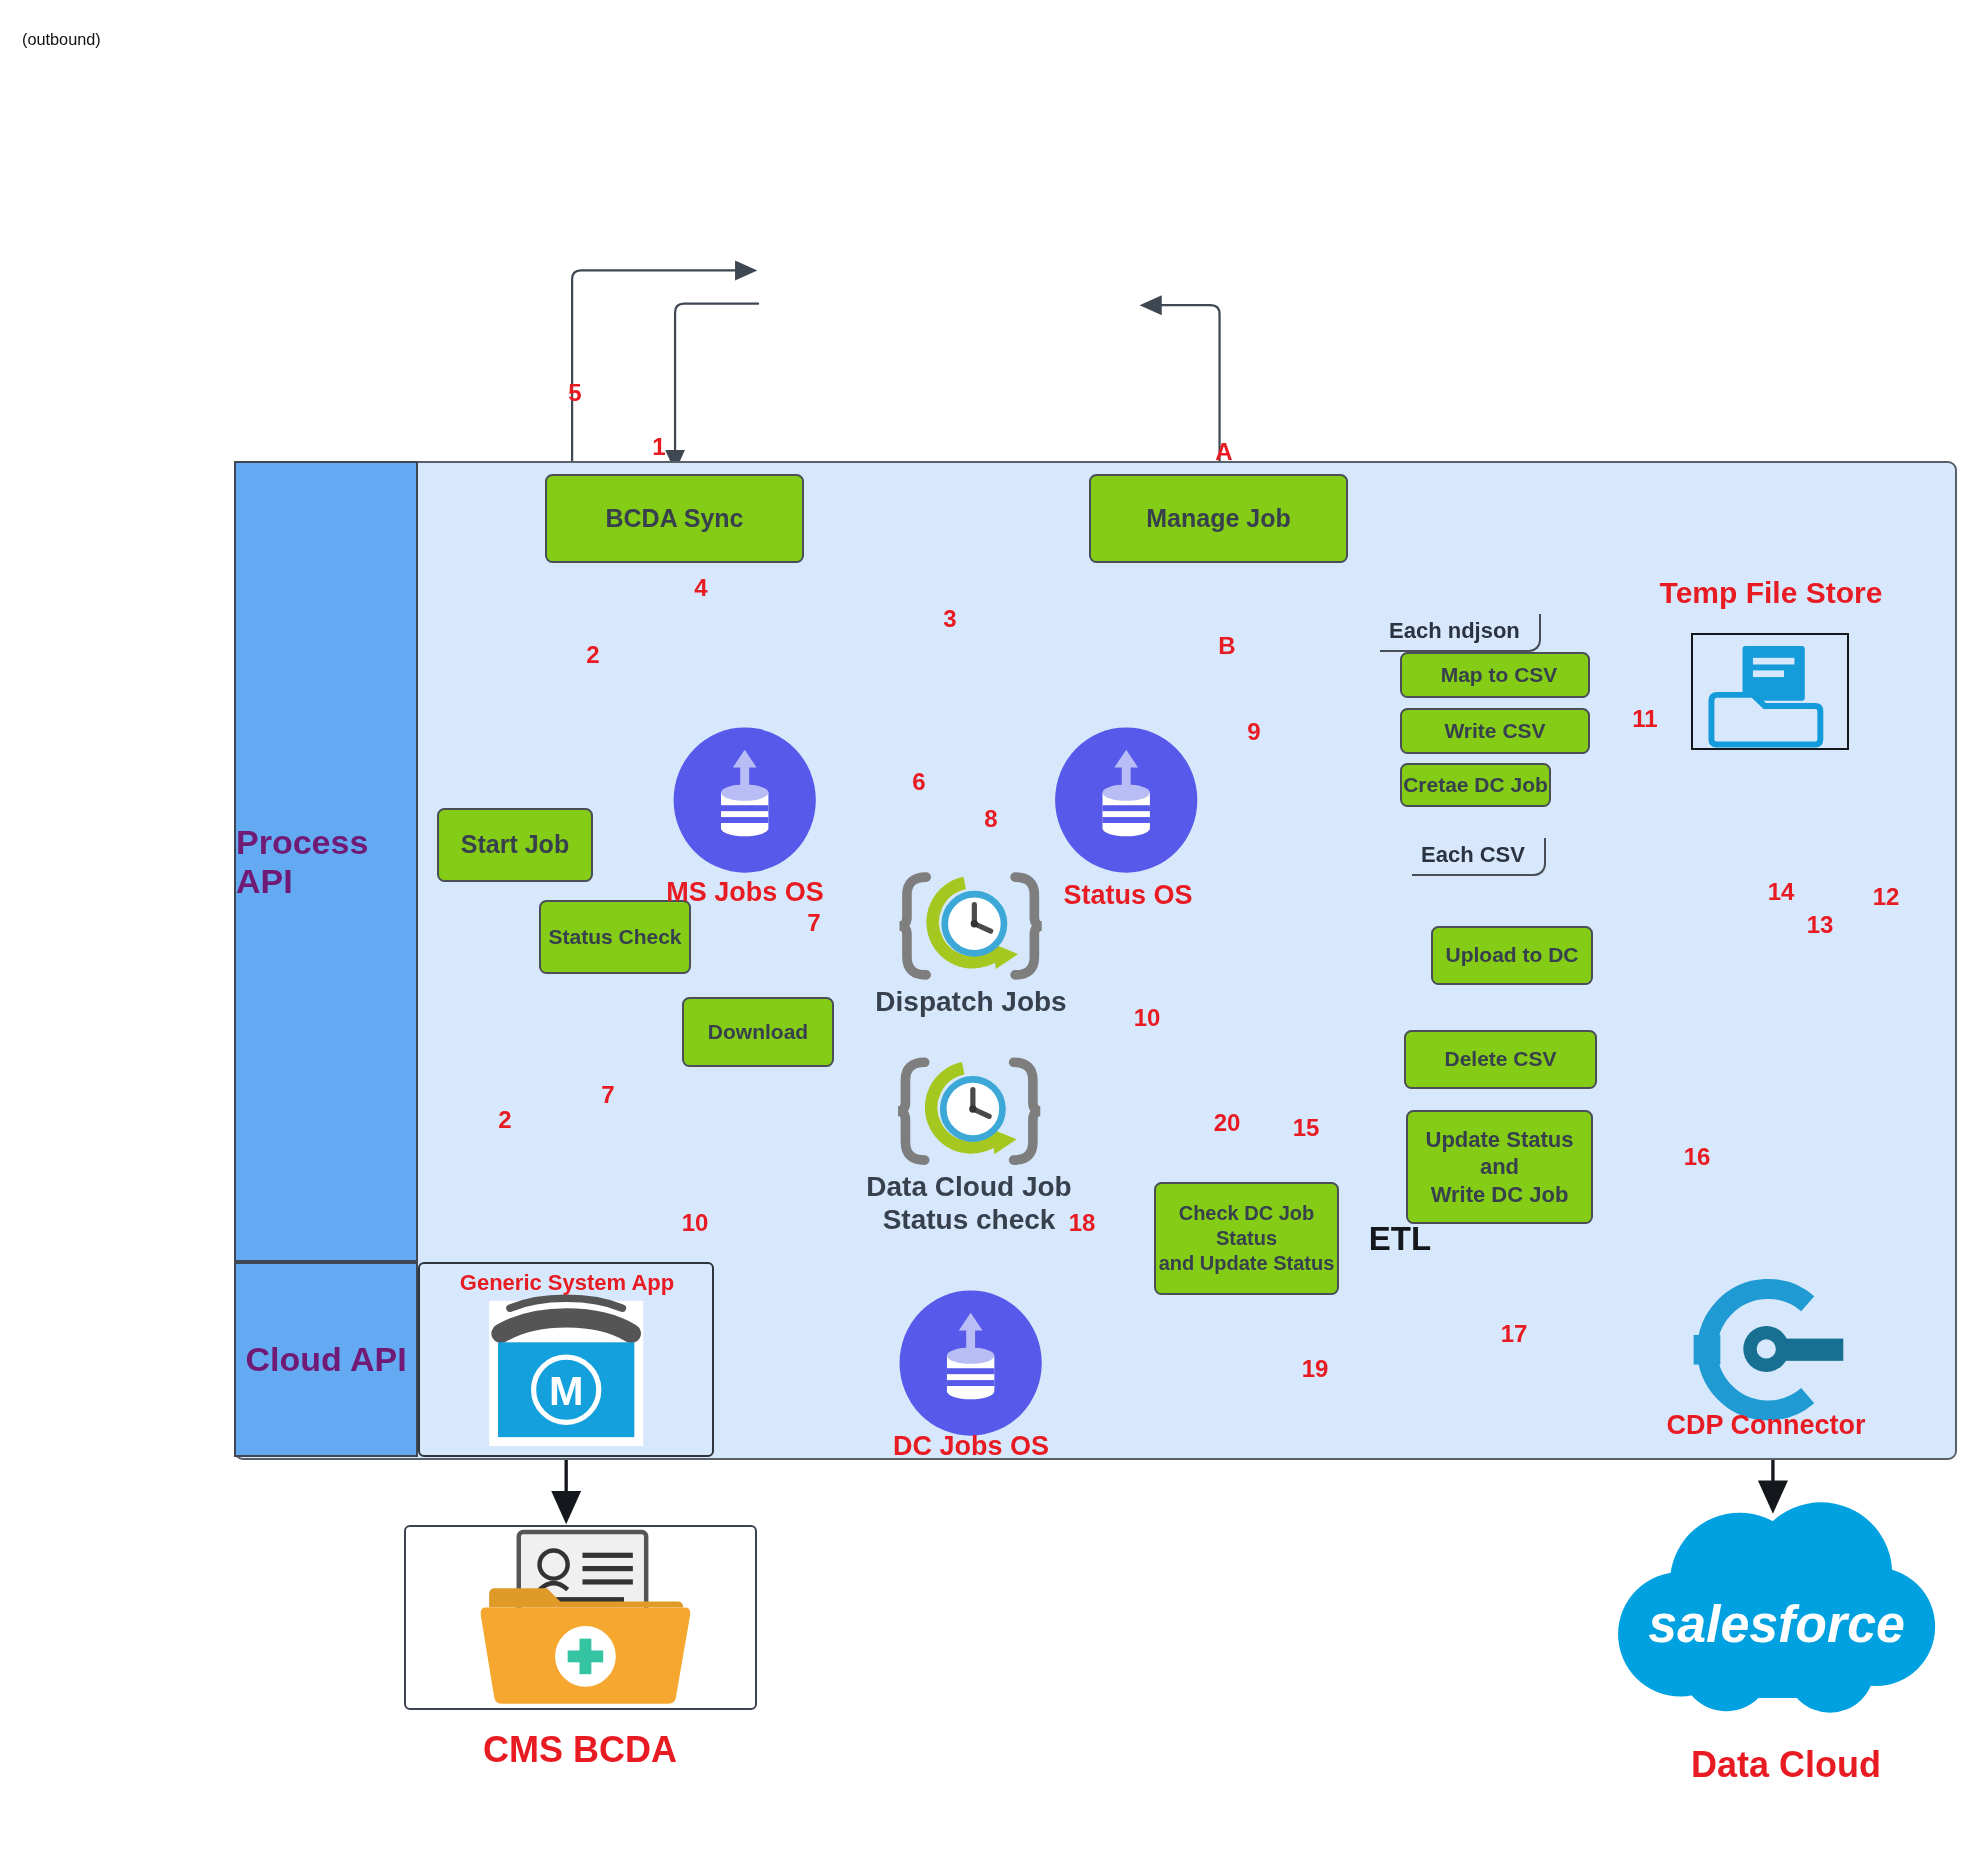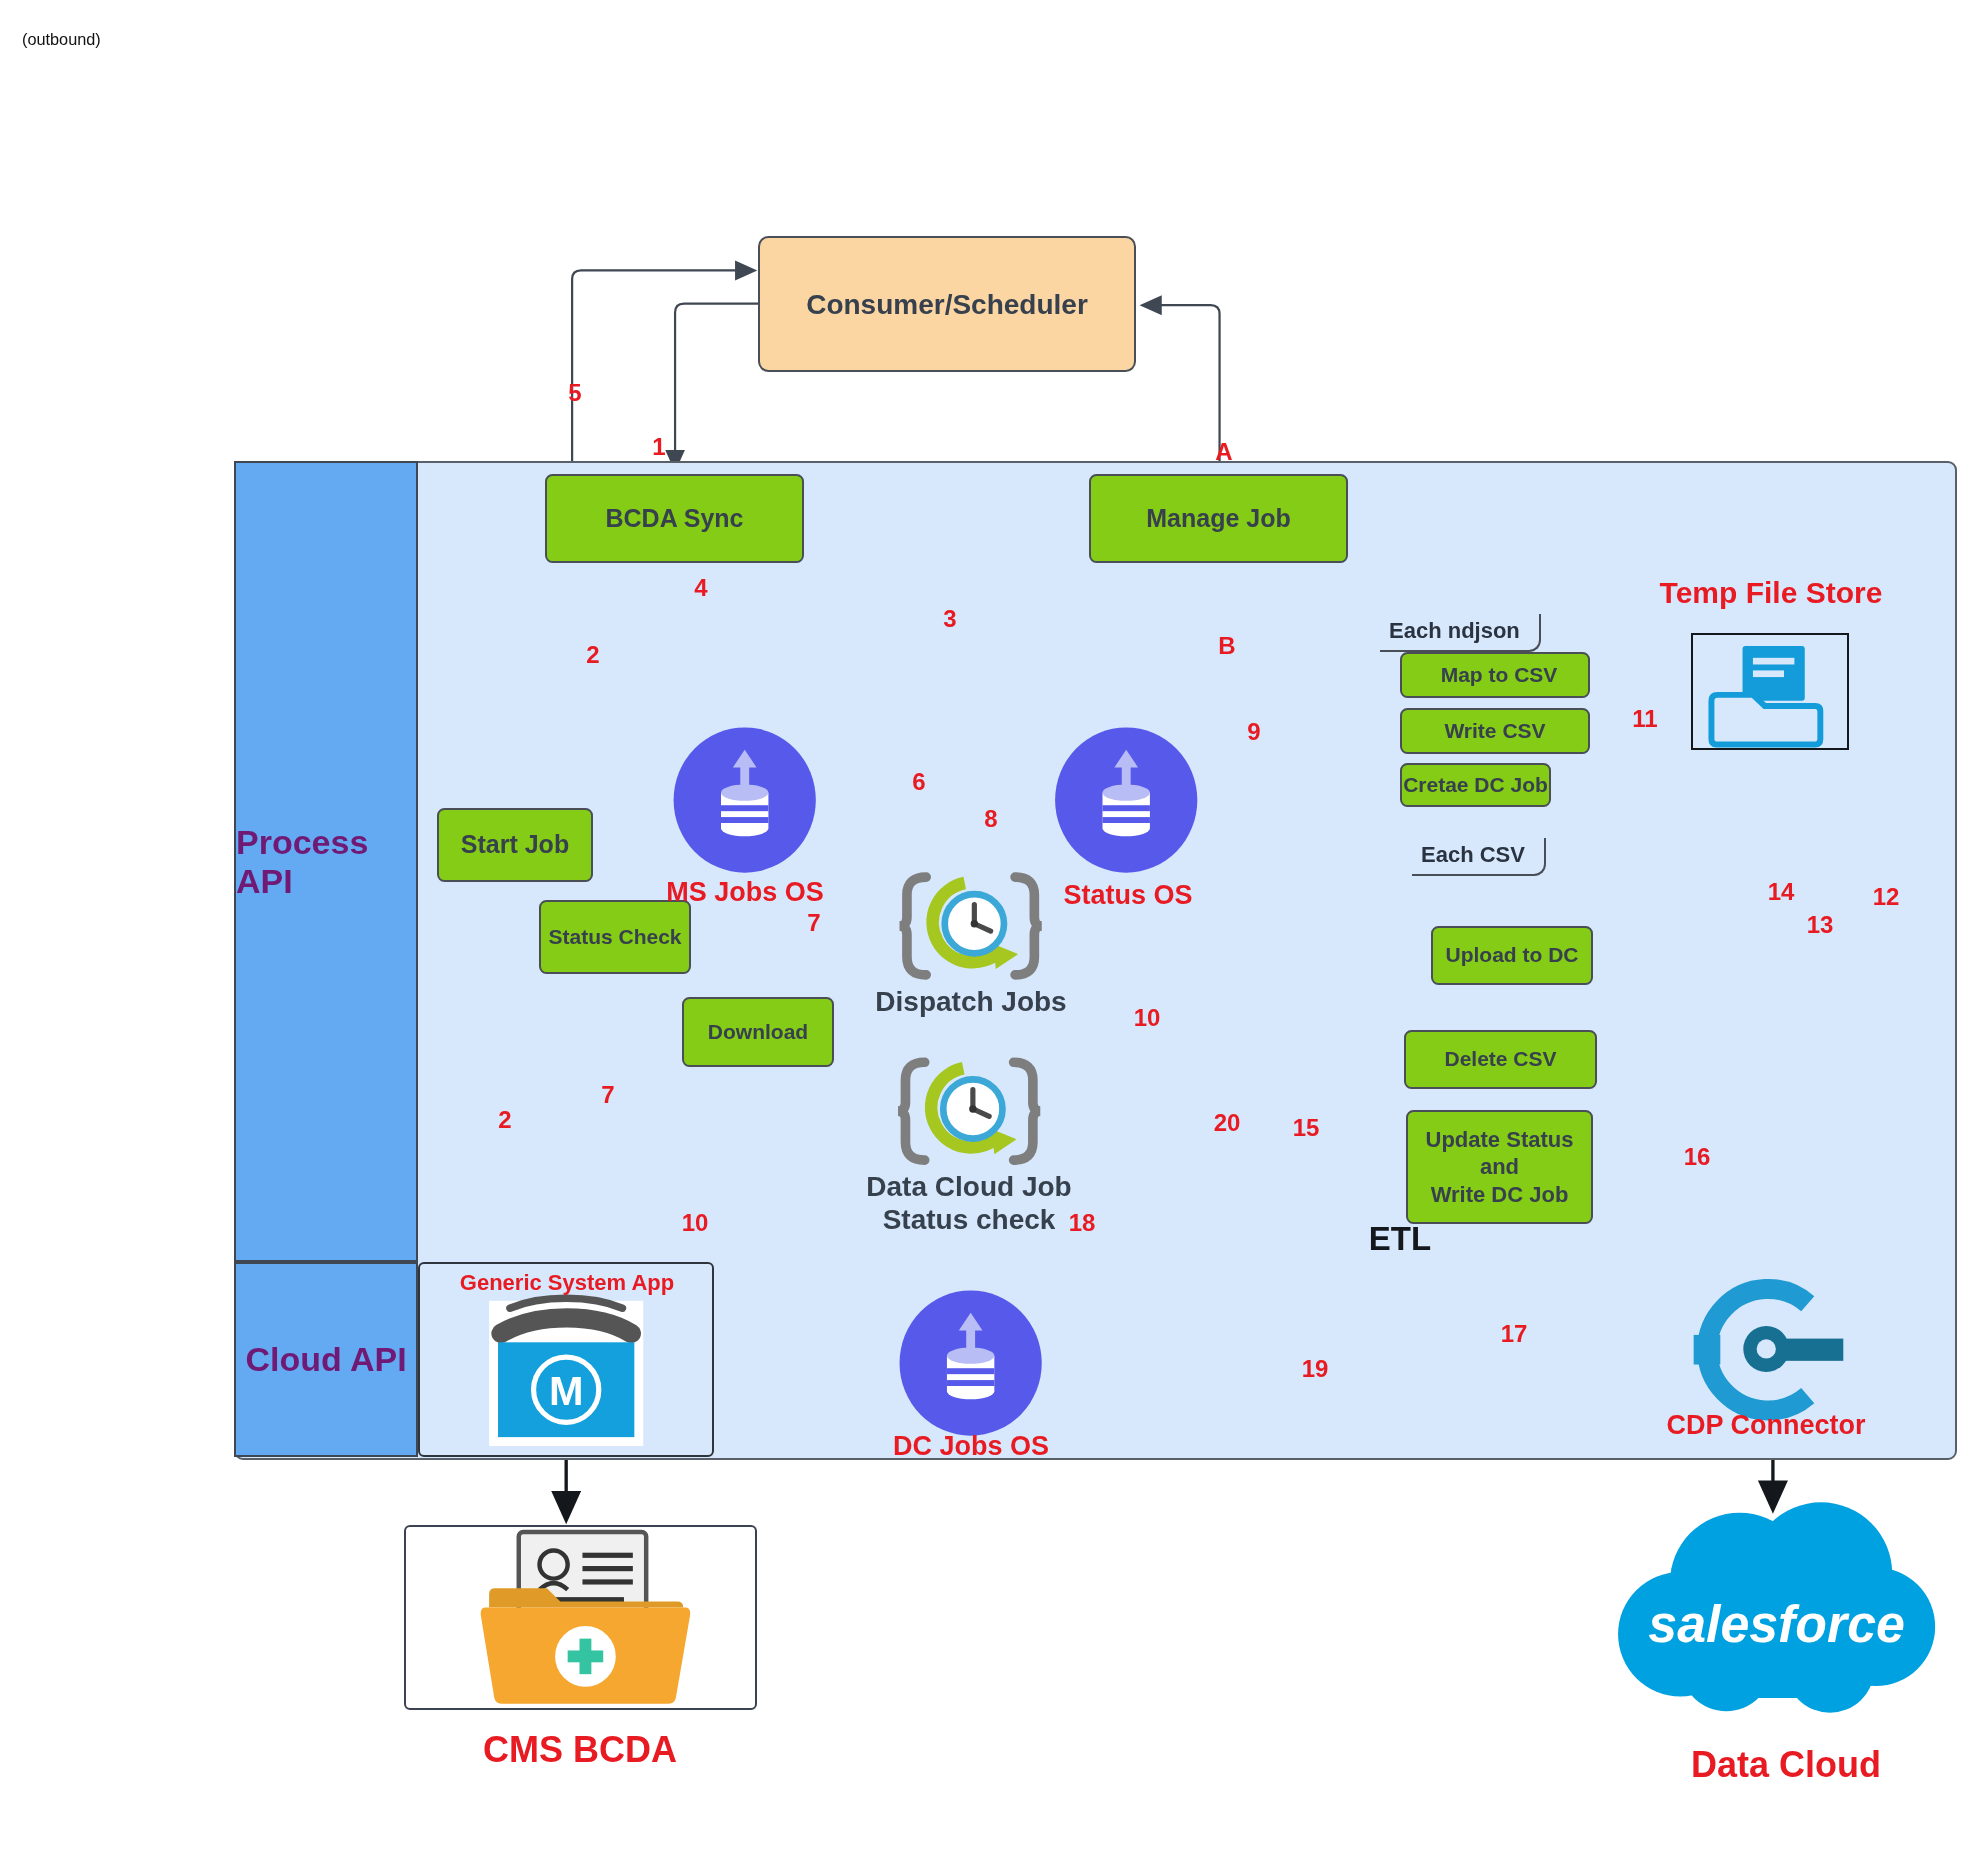--- a/index.html
+++ b/index.html
@@ -57,9 +57,6 @@
 
   <div class="container" style="left:418px;top:1262px;width:296px;height:195px;border-color:#2f353c;border-radius:6px;"></div>
 
-  <div class="node orange" style="left:758px;top:236px;width:378px;height:136px;">
-       <span>Consumer/Scheduler</span>
-    </div>
 
   <div class="node" style="left:545px;top:474px;width:259px;height:89px;">
        <span>BCDA Sync</span>

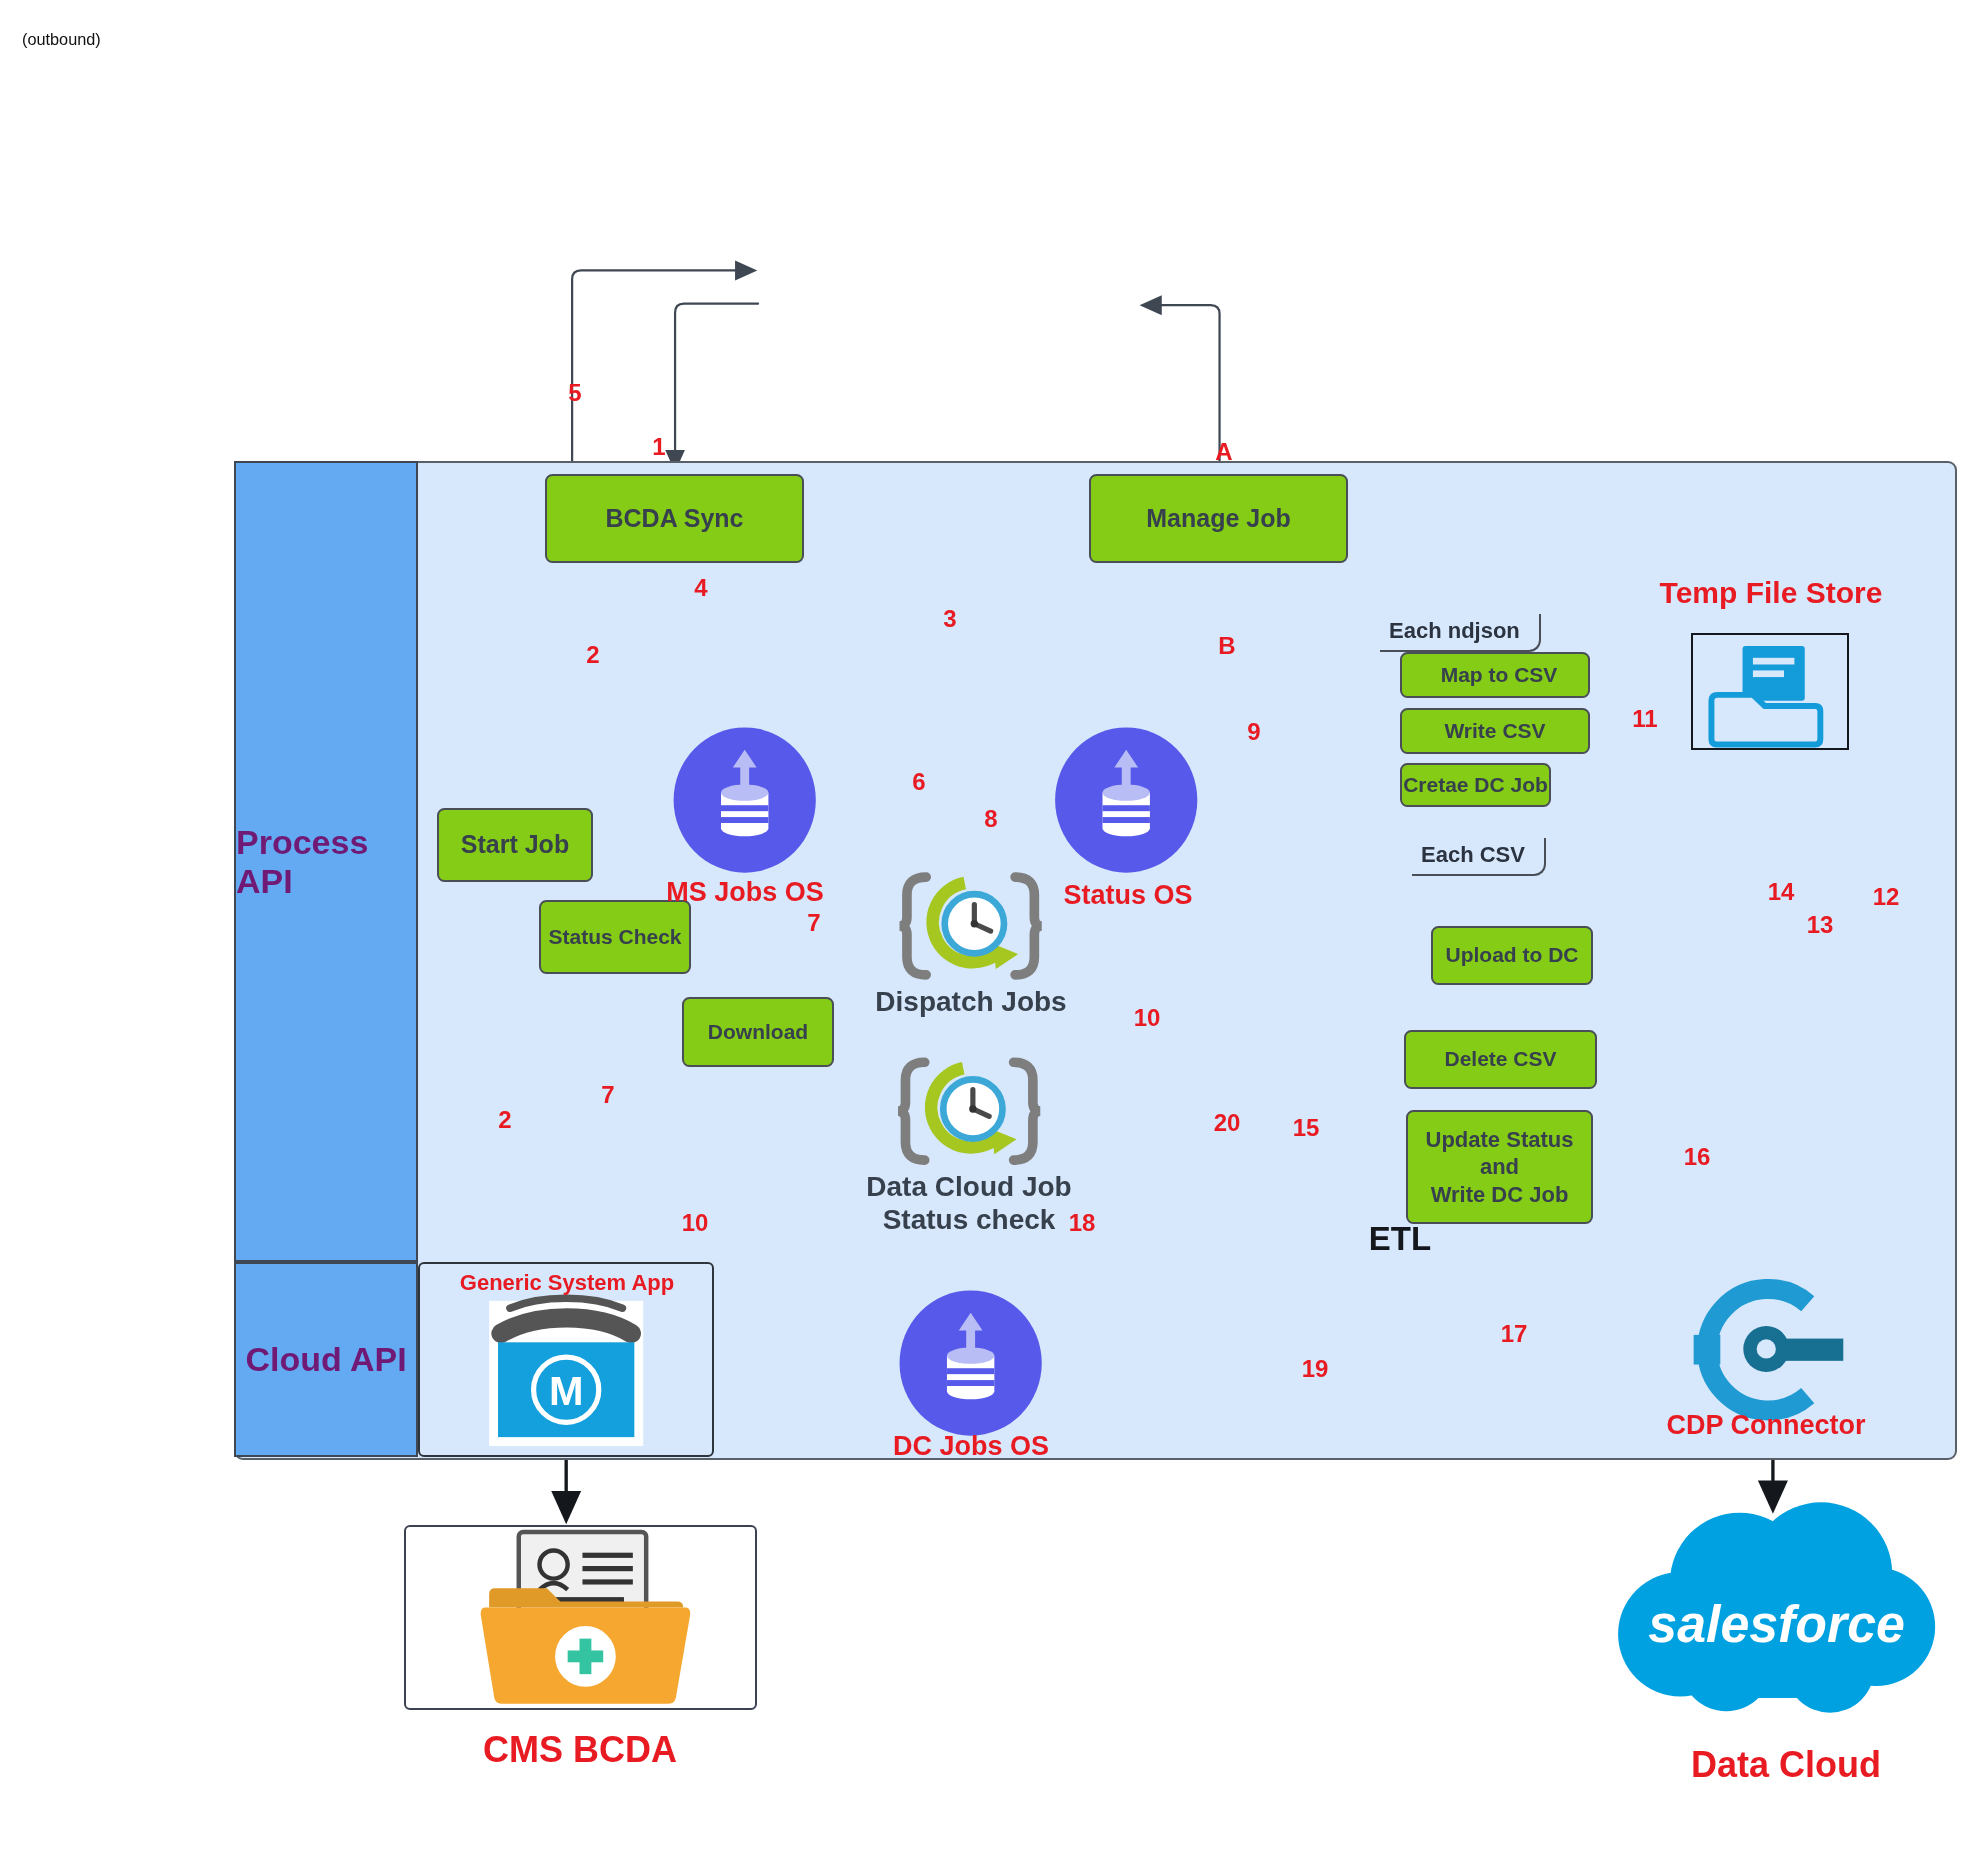--- a/index.html
+++ b/index.html
@@ -74,6 +74,10 @@
        <span>Download</span>
     </div>
 
+  <div class="node tiny" style="left:1154px;top:1182px;width:185px;height:113px;">
+       <span>Check DC Job Status</span>
+       <span>and Update Status</span>
+    </div>
 
   <div class="node tiny" style="left:1406px;top:1110px;width:187px;height:114px;font-size:22px;">
        <span>Update Status and</span>

